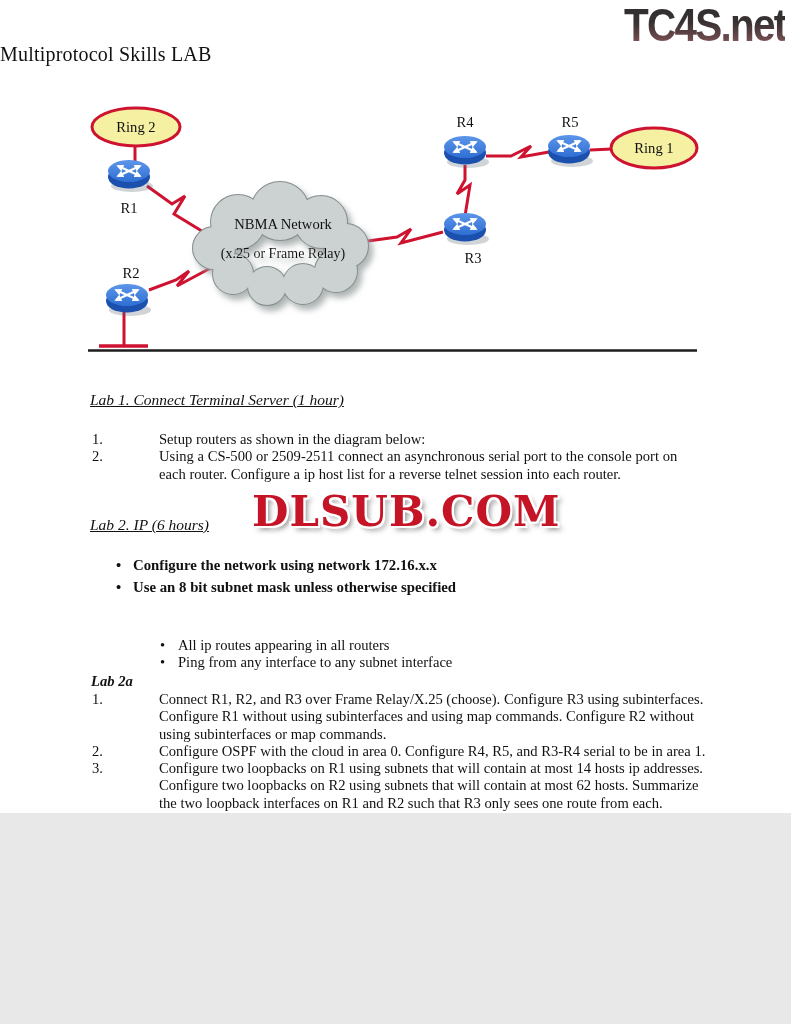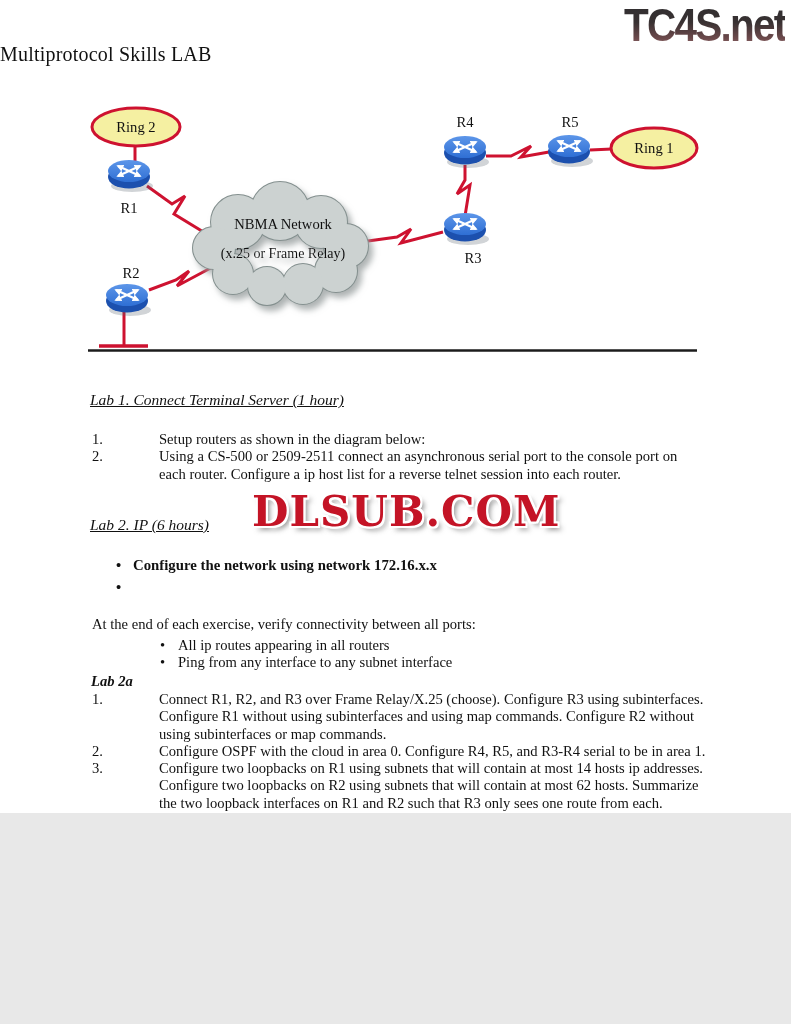--- a/index.html
+++ b/index.html
@@ -201,6 +201,7 @@
     </div>
     <div class="b-item">
       <span class="dot">•</span>
+      <span>Use an 8 bit subnet mask unless otherwise specified</span>
     </div>
   </div>
 

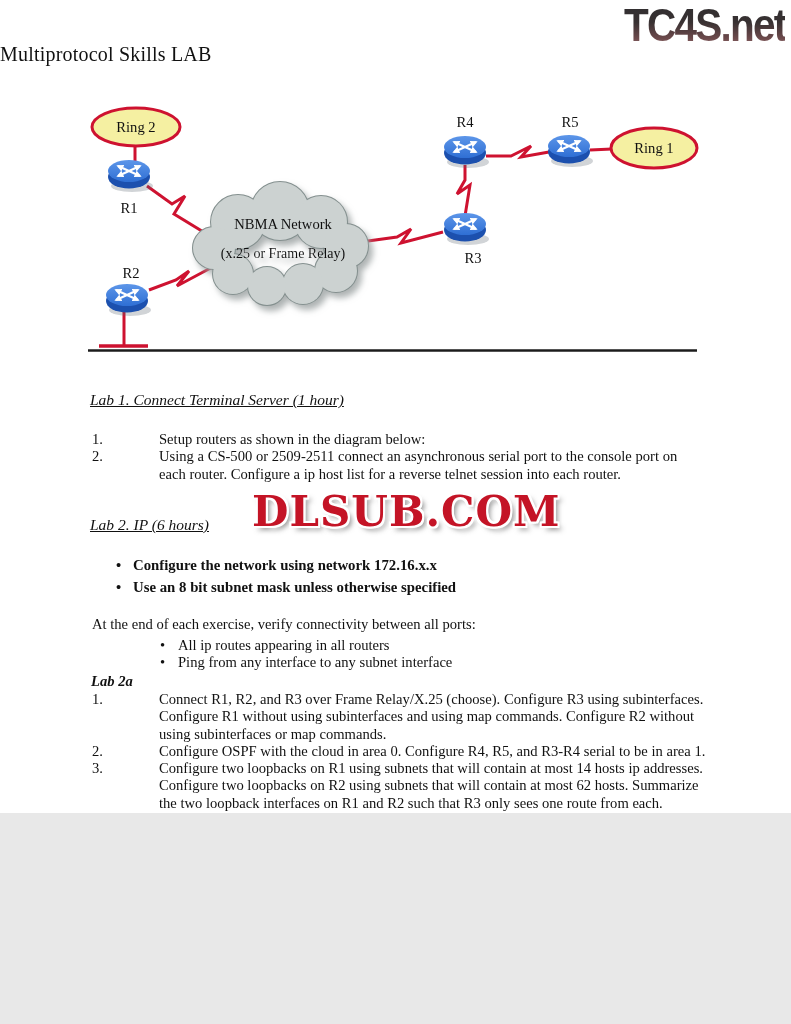--- a/index.html
+++ b/index.html
@@ -205,7 +205,6 @@
     </div>
   </div>
 
-  <div class="verify-intro">At the end of each exercise, verify connectivity between all ports:</div>
 
   <div class="verify-bullets">
     <div class="b-item">

